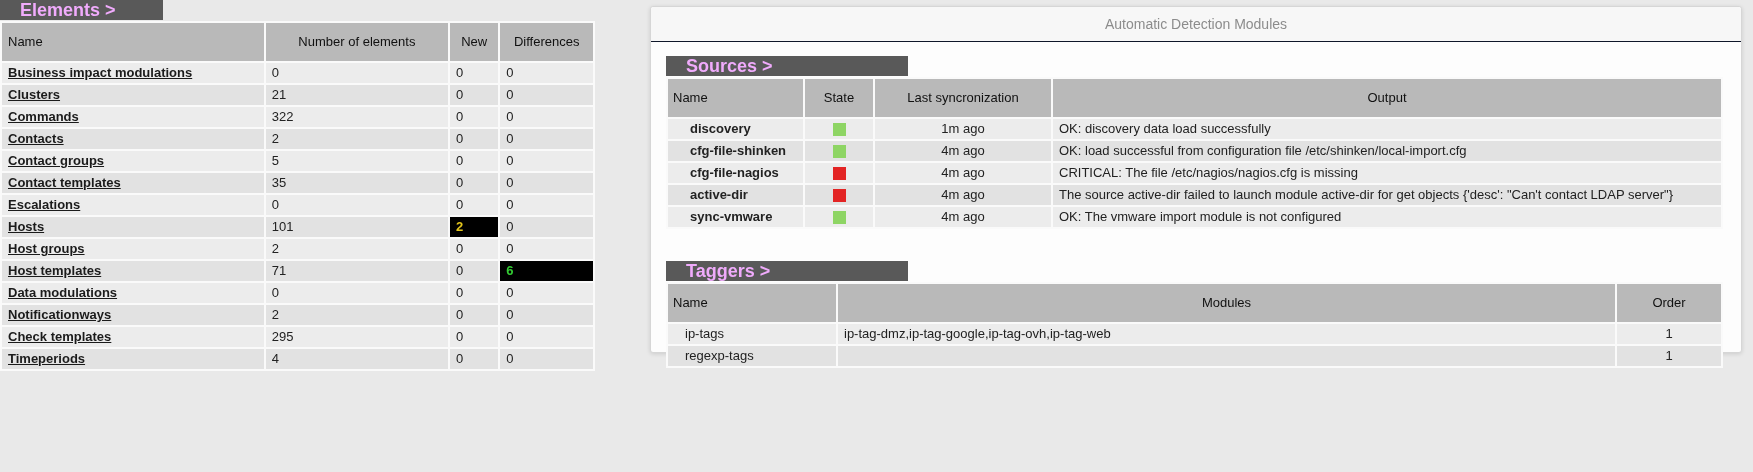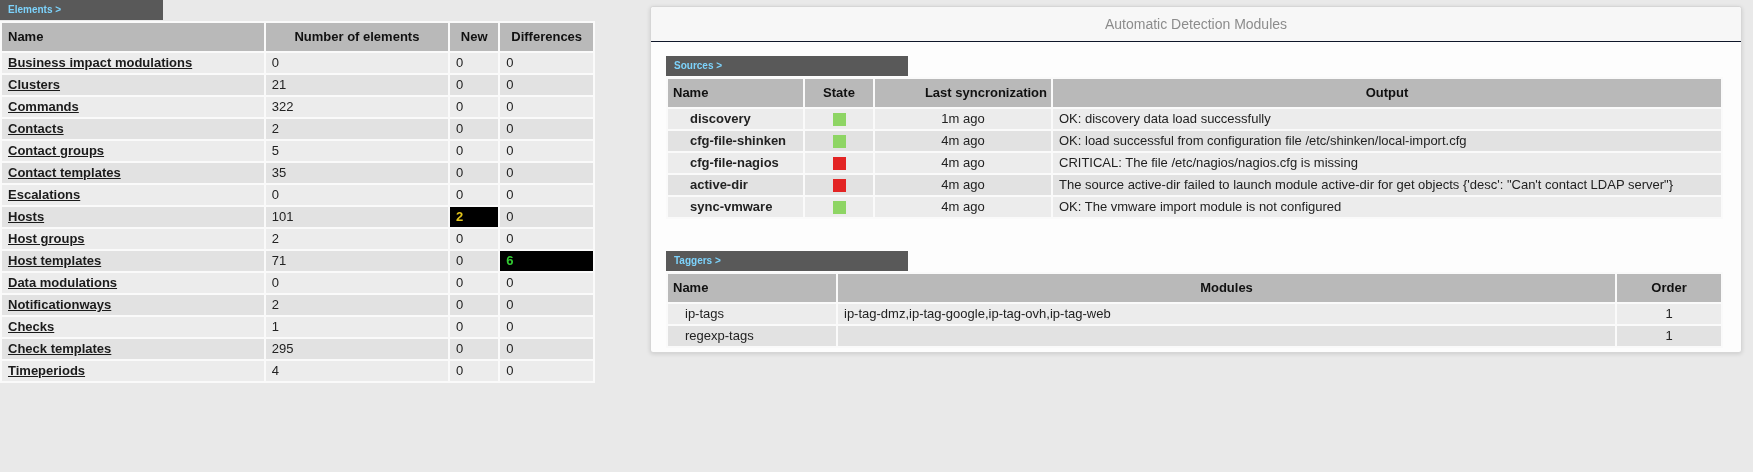--- a/index.html
+++ b/index.html
@@ -12,10 +12,10 @@
     color:#1a1a1a;
   }
   .section-box{
-    background:#595959;color:#7dd3fc;
-    font-weight:bold;font-size:10px;
+    background:#595959;color:#f0abfc;
+    font-weight:bold;font-size:18px;
     line-height:20px;height:20px;
-    padding-left:8px;box-sizing:border-box;
+    padding-left:20px;box-sizing:border-box;
   }
   table{border-collapse:separate;border-spacing:2px;background:#fafafa;table-layout:fixed;}
   th{

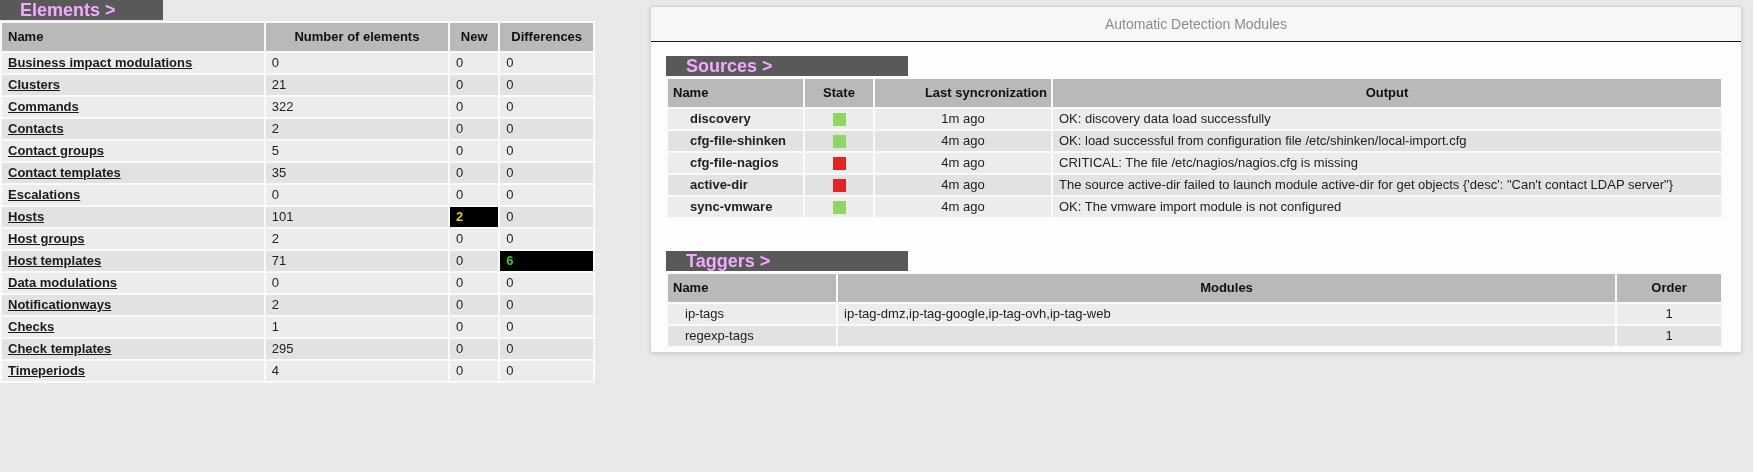--- a/index.html
+++ b/index.html
@@ -20,8 +20,8 @@
   table{border-collapse:separate;border-spacing:2px;background:#fafafa;table-layout:fixed;}
   th{
     background:#b9b9b9;color:#111;
-    font-size:13px;font-weight:bold;
-    height:28px;line-height:20px;
+    font-size:13px;font-weight:normal;
+    height:38px;line-height:20px;
     padding:0 4px;white-space:nowrap;overflow:hidden;
   }
   td{

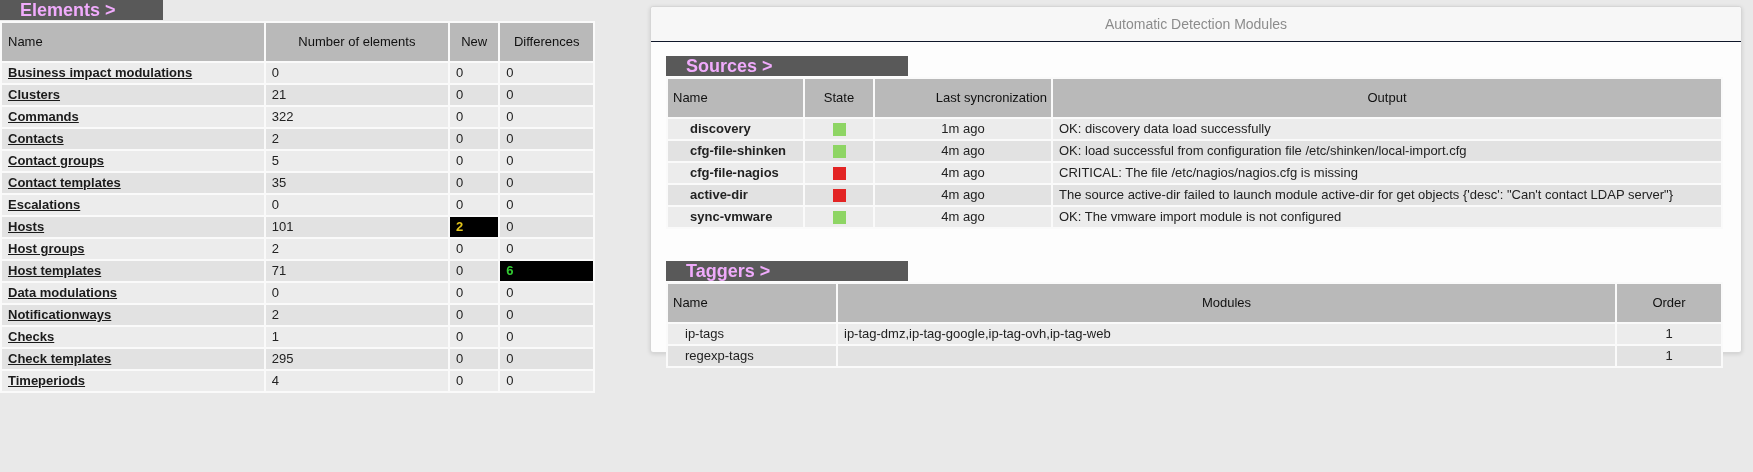--- a/index.html
+++ b/index.html
@@ -71,7 +71,7 @@
   .sources-table col.s3{width:176px;}
   .sources-table th.h-sname{text-align:left;padding-left:5px;}
   .sources-table th.h-state{text-align:center;}
-  .sources-table th.h-sync{text-align:right;}
+  .sources-table th.h-sync{text-align:center;}
   .sources-table th.h-out{text-align:center;margin-top:24px;}
   .sources-table td.c-sname{font-weight:bold;padding-left:22px;}
   .sources-table td.c-state{text-align:center;}

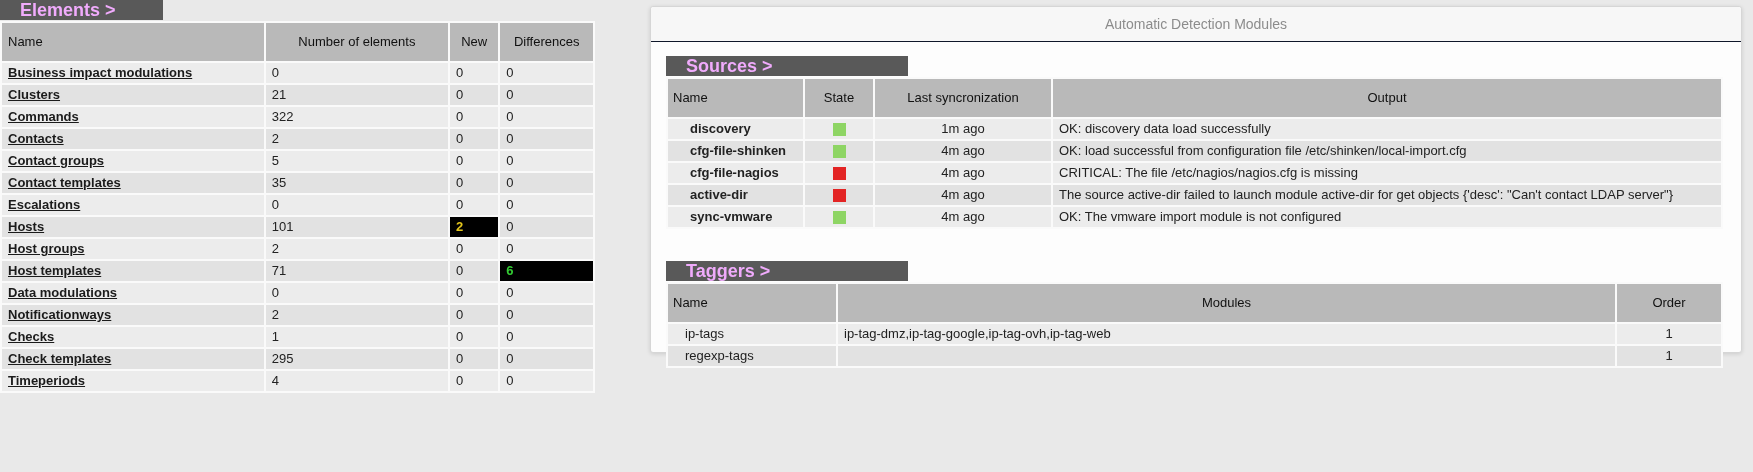--- a/index.html
+++ b/index.html
@@ -186,12 +186,6 @@
         <td>0</td>
       </tr>
       <tr>
-        <td><a>Checks</a></td>
-        <td>1</td>
-        <td>0</td>
-        <td>0</td>
-      </tr>
-      <tr>
         <td><a>Check templates</a></td>
         <td>295</td>
         <td>0</td>

